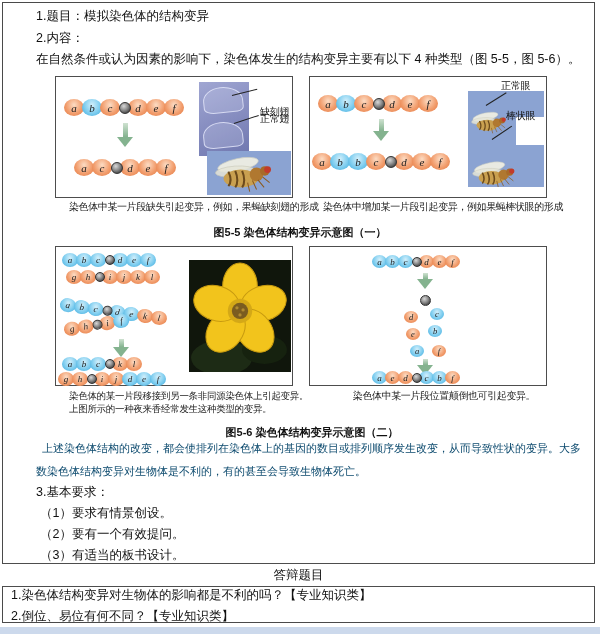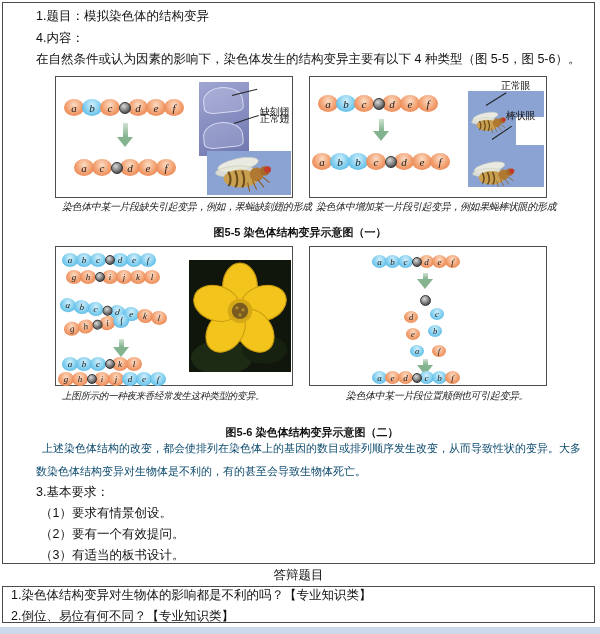--- a/index.html
+++ b/index.html
@@ -120,7 +120,7 @@
   </svg>
 
   <div class="tline" style="left:36px; top:8px;">1.题目：模拟染色体的结构变异</div>
-  <div class="tline" style="left:36px; top:30px;">4.内容：</div>
+  <div class="tline" style="left:36px; top:30px;">2.内容：</div>
   <div class="tline" style="left:36px; top:51px;">在自然条件或认为因素的影响下，染色体发生的结构变异主要有以下 4 种类型（图 5-5，图 5-6）。</div>
 
   <div class="fig-row" style="top:76px;">

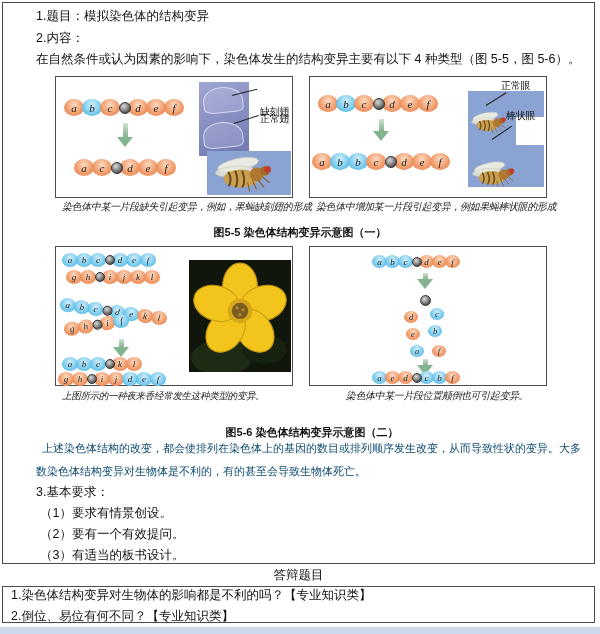--- a/index.html
+++ b/index.html
@@ -23,7 +23,7 @@
   .panel.h1 { height:122px; }
   .panel.h2 { height:140px; }
 
-  .cap-row { position:absolute; left:62px; display:flex; gap:16px;font-style:italic; }
+  .cap-row { position:absolute; left:69px; display:flex; gap:16px; }
   .pcap { width:238px; text-align:center; font-size:10px; letter-spacing:-0.4px; color:#222; white-space:nowrap; }
   .pcap2 { font-size:9.5px; letter-spacing:-0.3px; line-height:13px; color:#222; }
   .figtitle { position:absolute; left:0; width:600px; text-align:center; font-size:11px; font-weight:bold; color:#111; }

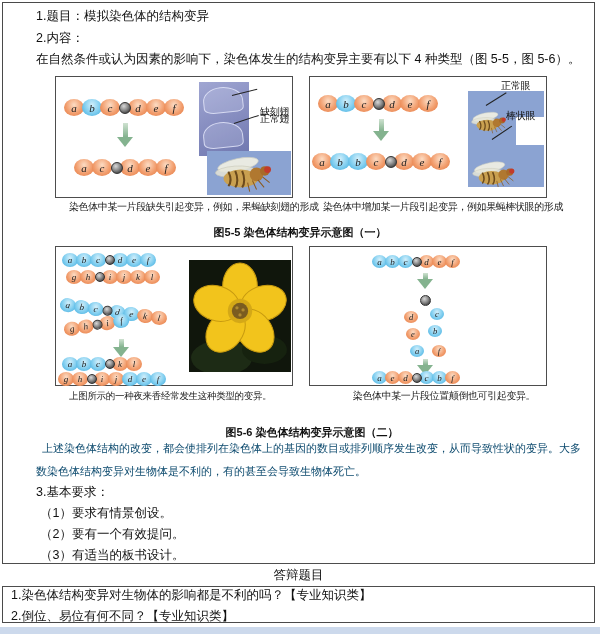--- a/index.html
+++ b/index.html
@@ -310,6 +310,7 @@
   </div>
   <div class="cap-row" style="top:389px;">
     <div class="pcap2" style="width:240px;">
+      <div>染色体的某一片段移接到另一条非同源染色体上引起变异。</div>
       <div>上图所示的一种夜来香经常发生这种类型的变异。</div>
     </div>
     <div class="pcap" style="font-size:10px;">染色体中某一片段位置颠倒也可引起变异。</div>

